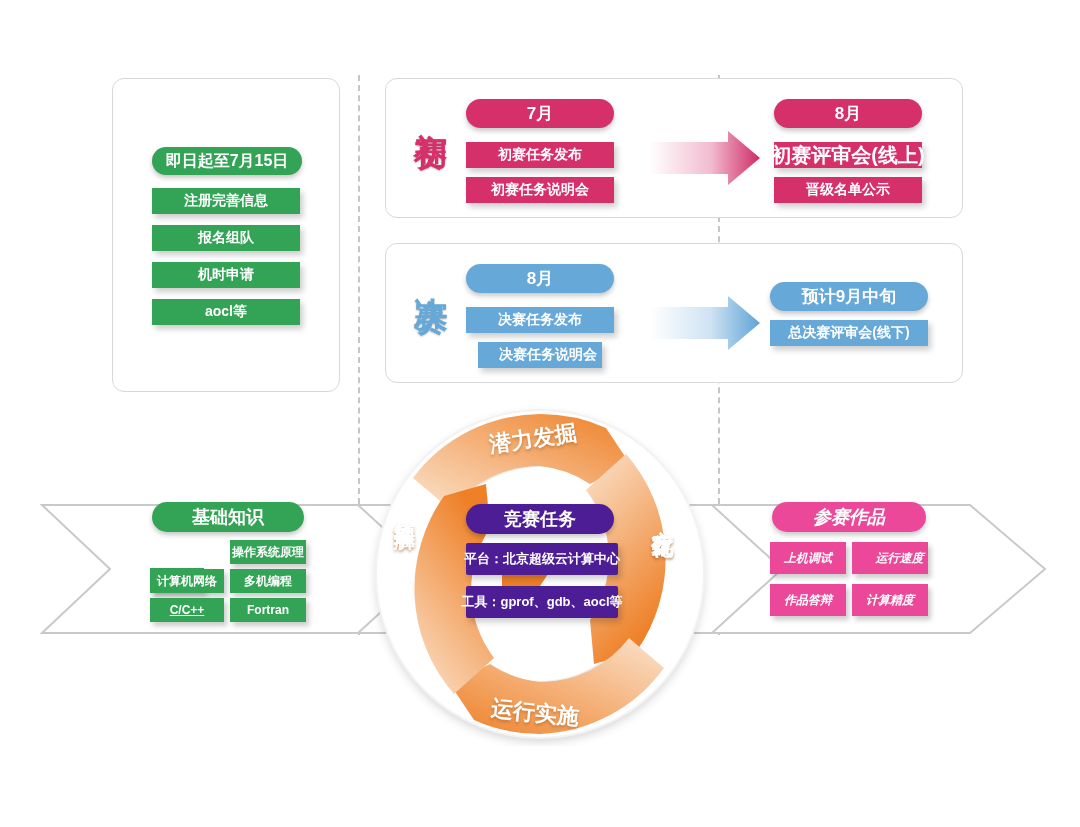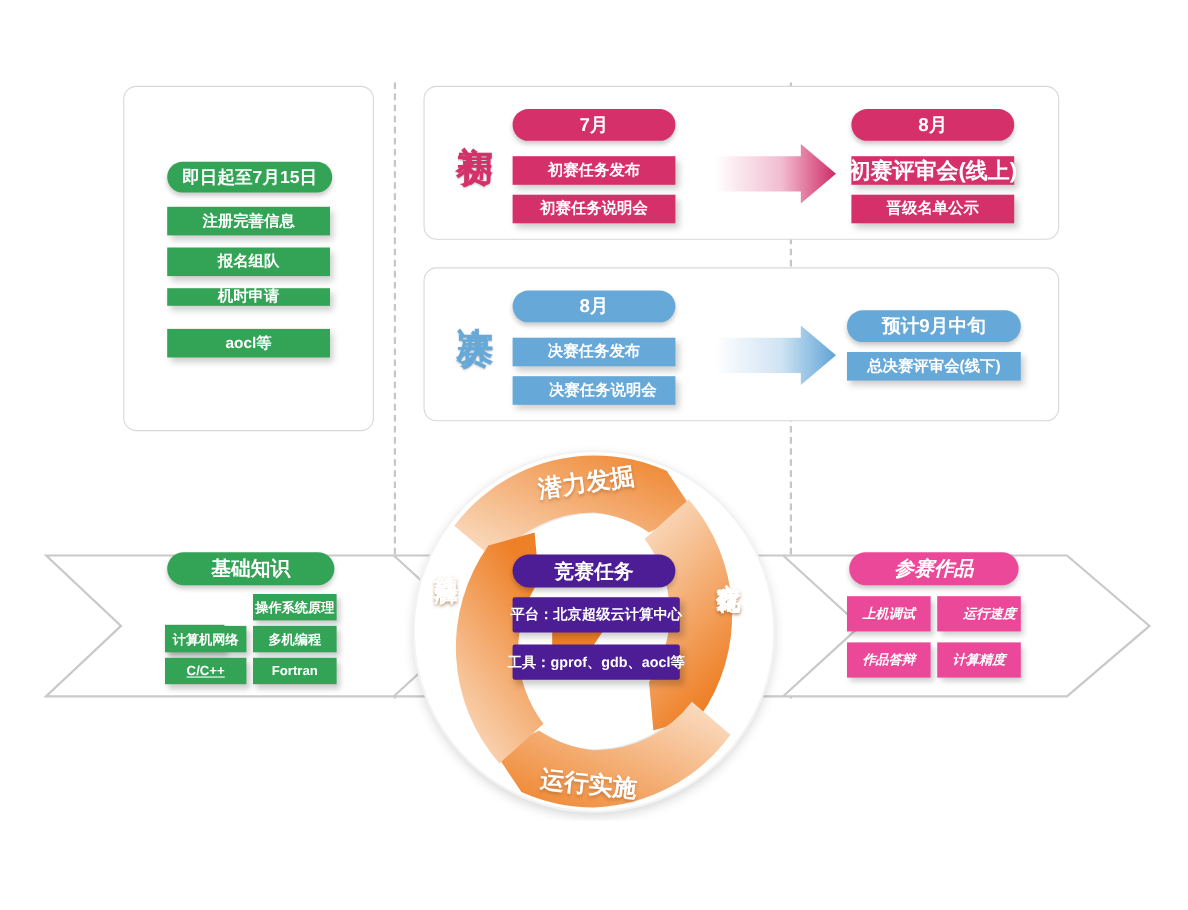--- a/index.html
+++ b/index.html
@@ -102,7 +102,7 @@
 
   <div class="bar c-green" style="left:152px; top:188px; width:148px; height:26px; font-size:14px;">注册完善信息</div>
   <div class="bar c-green" style="left:152px; top:225px; width:148px; height:26px; font-size:14px;">报名组队</div>
-  <div class="bar c-green" style="left:152px; top:262px; width:148px; height:16px; font-size:14px;">机时申请</div>
+  <div class="bar c-green" style="left:152px; top:262px; width:148px; height:26px; font-size:14px;">机时申请</div>
   <div class="bar c-green" style="left:152px; top:299px; width:148px; height:26px; font-size:14px;">aocl等</div>
 
   <div class="panel" style="left:385px; top:78px; width:578px; height:140px;"></div>

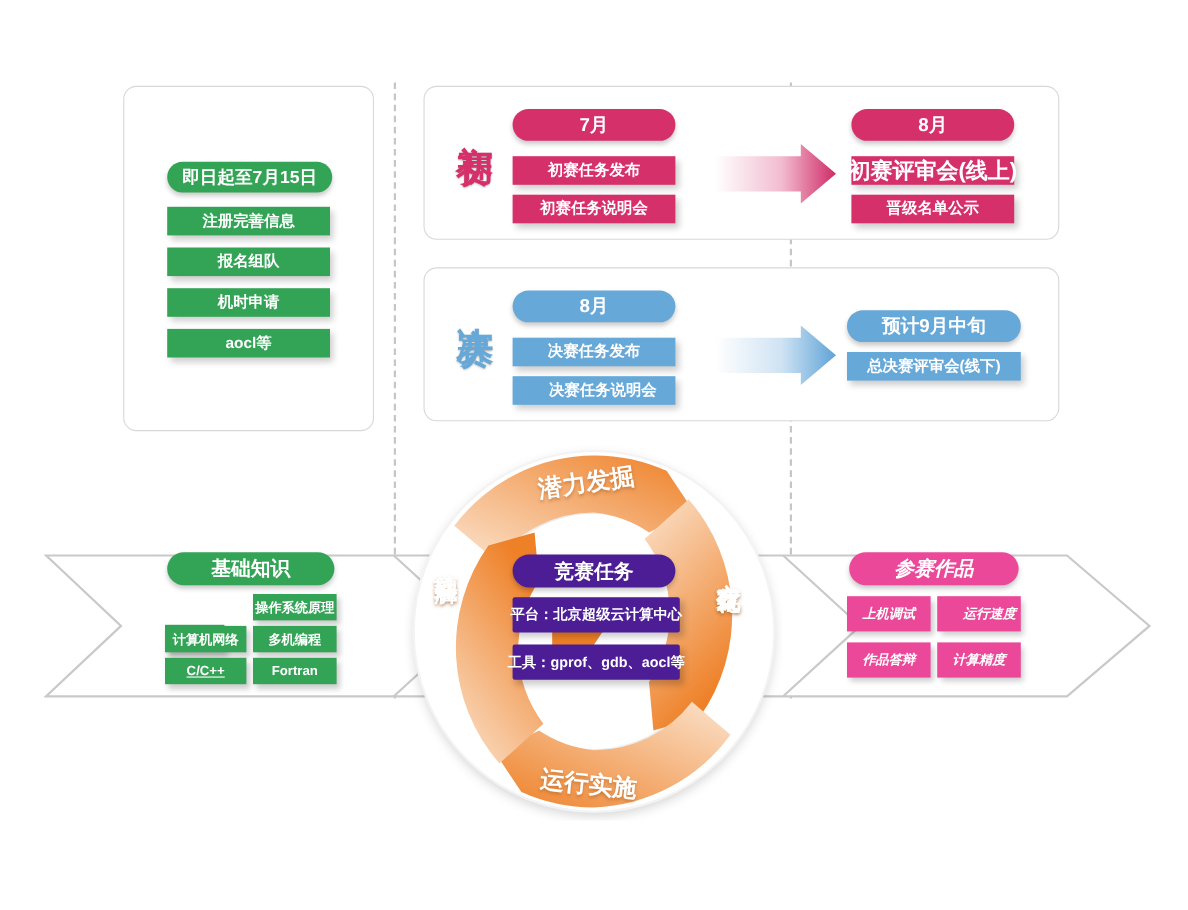--- a/index.html
+++ b/index.html
@@ -145,7 +145,7 @@
 
   <div class="pill c-blue" style="left:466px; top:264px; width:148px; height:29px; font-size:17px;">8月</div>
   <div class="bar c-blue" style="left:466px; top:307px; width:148px; height:26px; font-size:14px;">决赛任务发布</div>
-  <div class="bar c-blue" style="left:466px; top:342px; width:148px; height:26px; font-size:14px;padding-left:16px;">决赛任务说明会</div>
+  <div class="bar c-blue" style="left:478px; top:342px; width:124px; height:26px; font-size:14px;padding-left:16px;">决赛任务说明会</div>
 
   <div class="pill c-blue" style="left:770px; top:282px; width:158px; height:29px; font-size:17px;">预计9月中旬</div>
   <div class="bar c-blue" style="left:770px; top:320px; width:158px; height:26px; font-size:14px;">总决赛评审会(线下)</div>

